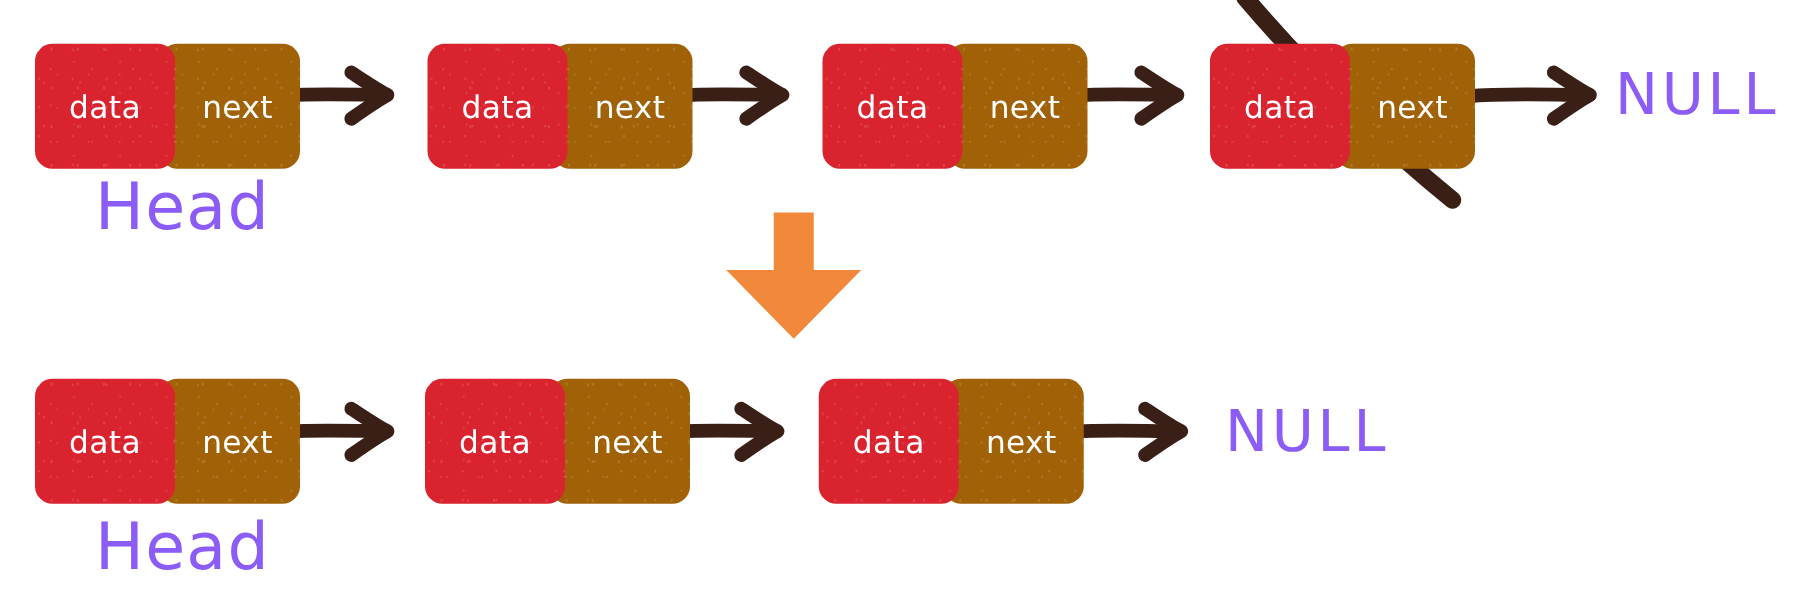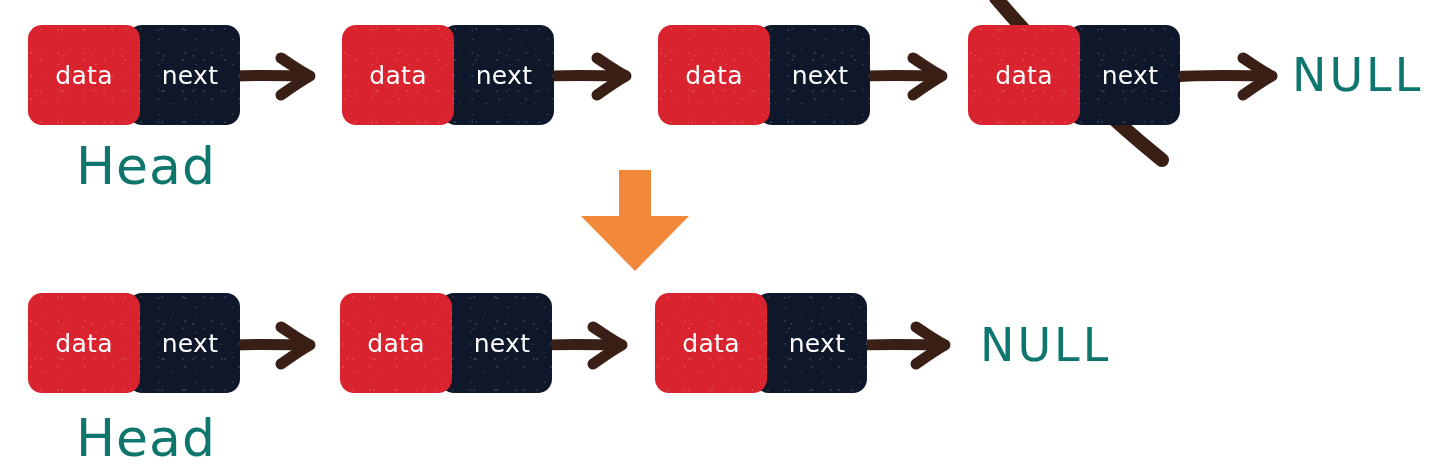--- a/index.html
+++ b/index.html
@@ -24,6 +24,7 @@
   .node {
     position: absolute;
     height: 84px;
+    margin-top: 10px;
   }
   .node .cell {
     position: absolute;

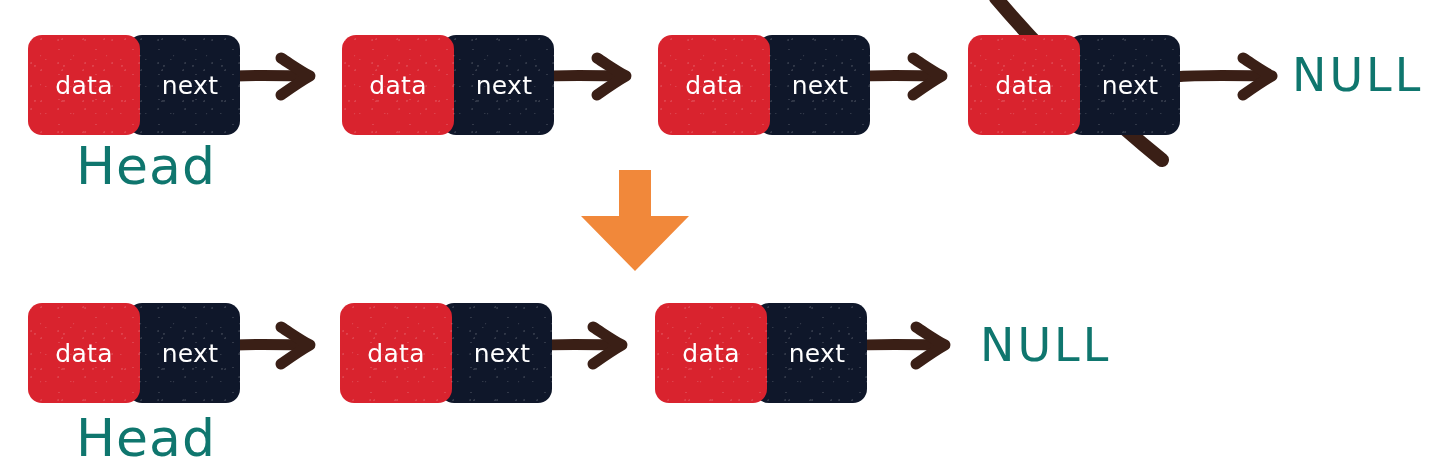--- a/index.html
+++ b/index.html
@@ -44,7 +44,7 @@
   .node .cell-next {
     left: 100px;
     width: 112px;
-    background: #0f172a;
+    background: #a16207;
     z-index: 1;
   }
   .node .cell-label {

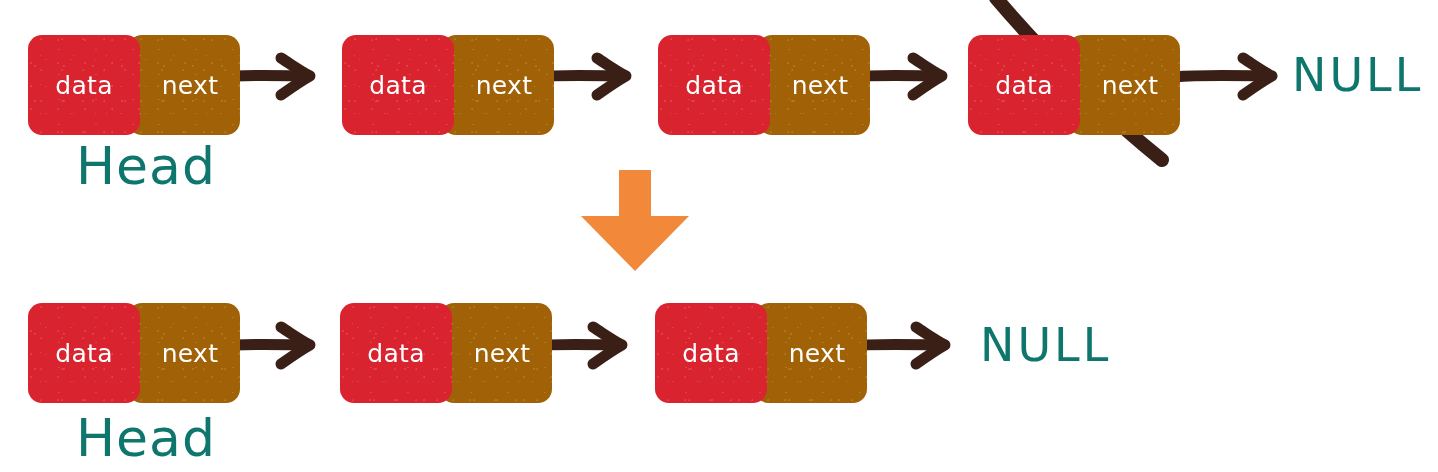--- a/index.html
+++ b/index.html
@@ -88,7 +88,7 @@
   
   .handwritten {
     position: absolute;
-    color: #0f766e;
+    color: #8b5cf6;
     font-family: "DejaVu Sans", sans-serif;
     font-weight: 400;
     line-height: 1;

